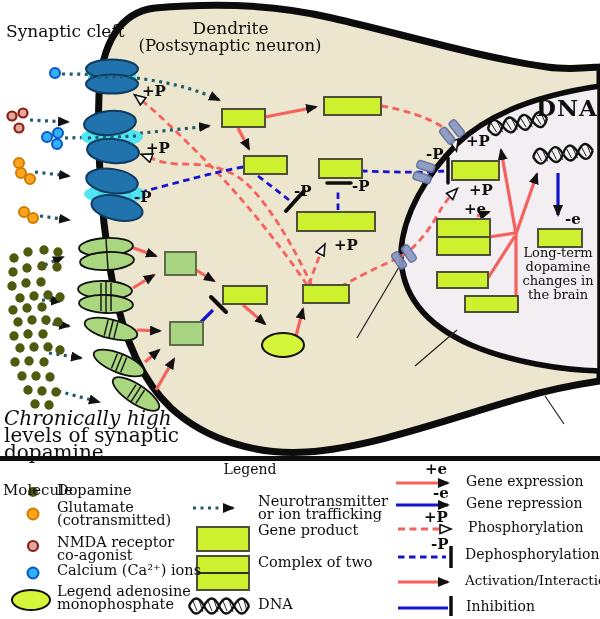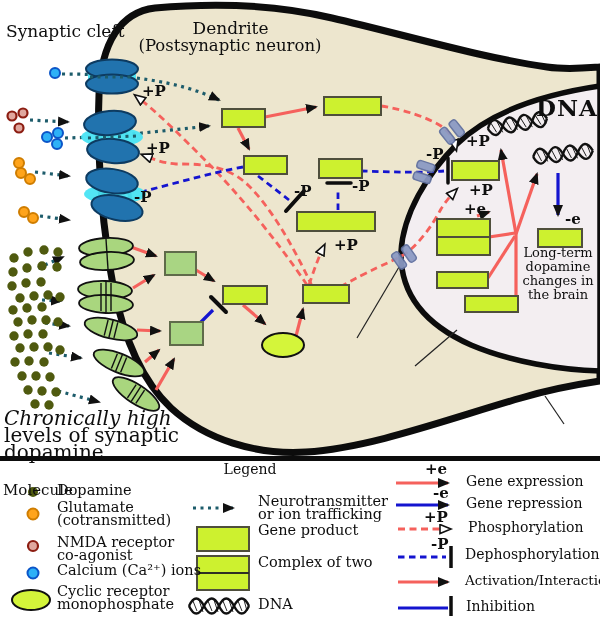--- a/index.html
+++ b/index.html
@@ -336,7 +336,7 @@
 <div class="t fs145" style="left:57px;top:535px">NMDA receptor</div>
 <div class="t fs145" style="left:57px;top:548px">co-agonist</div>
 <div class="t fs145" style="left:57px;top:563px">Calcium (Ca²⁺) ions</div>
-<div class="t fs145" style="left:57px;top:584px">Cyclic receptor</div>
+<div class="t fs145" style="left:57px;top:584px">Legend adenosine</div>
 <div class="t fs145" style="left:57px;top:597px">monophosphate</div>
 
 <div class="t leg-h ctr" style="left:200px;top:462px;width:100px">Legend</div>

